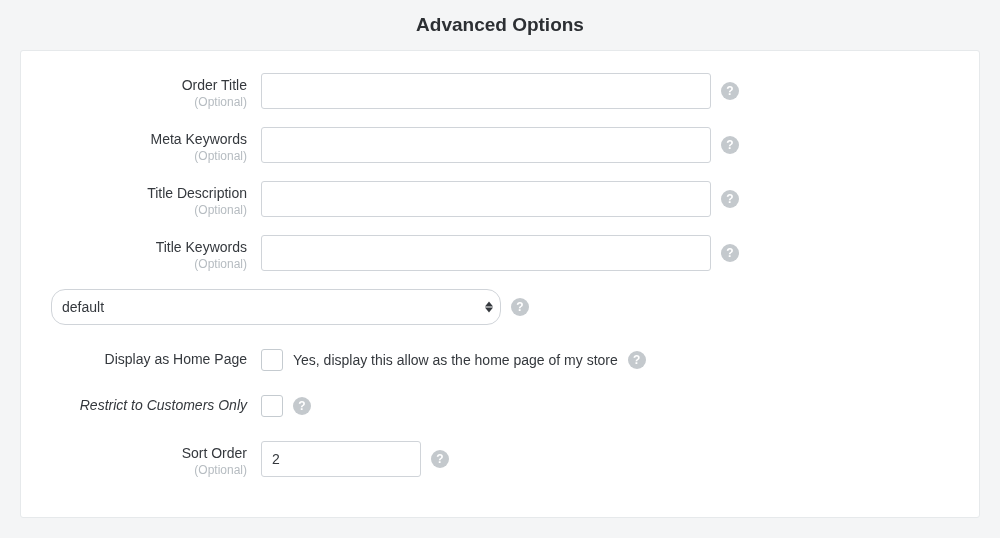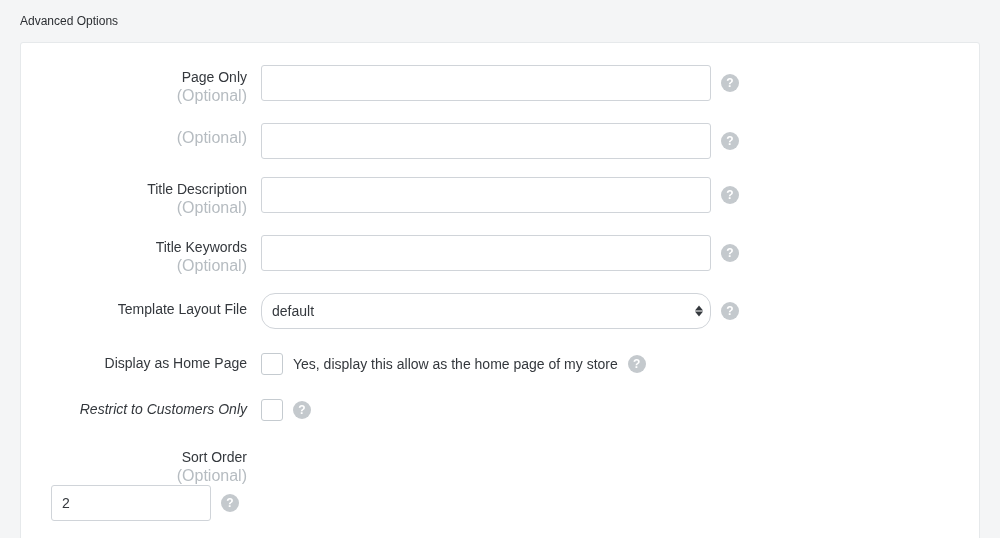--- a/index.html
+++ b/index.html
@@ -17,9 +17,10 @@
   }
   h2.section-title {
     margin: 0 0 14px 0;
-    font-size: 12px;
-    font-weight: 400;
+    font-size: 19px;
+    font-weight: 700;
     color: #2c2f33;
+    text-align: center;
   }
   .panel {
     background: #ffffff;

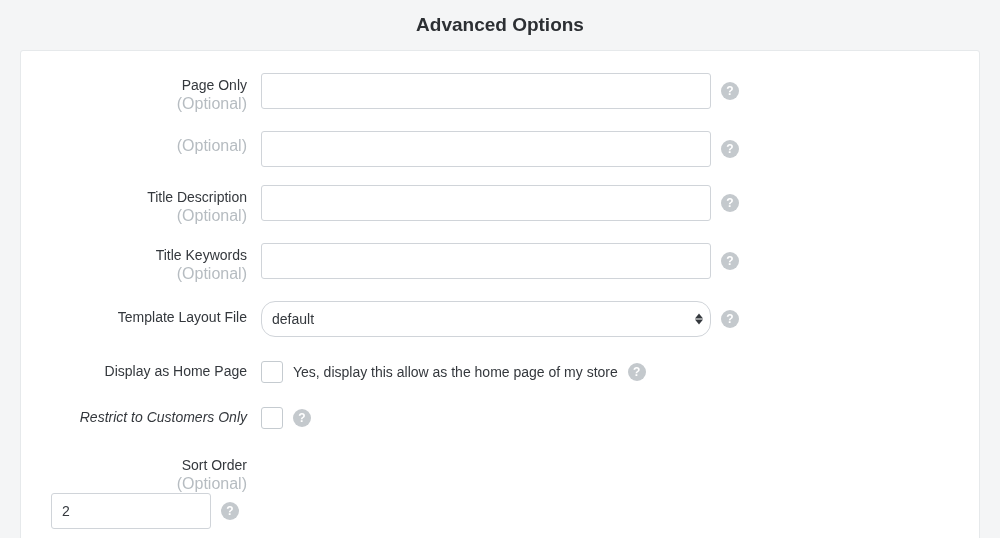--- a/index.html
+++ b/index.html
@@ -143,7 +143,7 @@
 
     <div class="form-row">
       <div class="label-col">
-        <span class="lbl">Page Only</span>
+        <span class="lbl">Order Title</span>
         <span class="opt">(Optional)</span>
       </div>
       <div class="field-col">

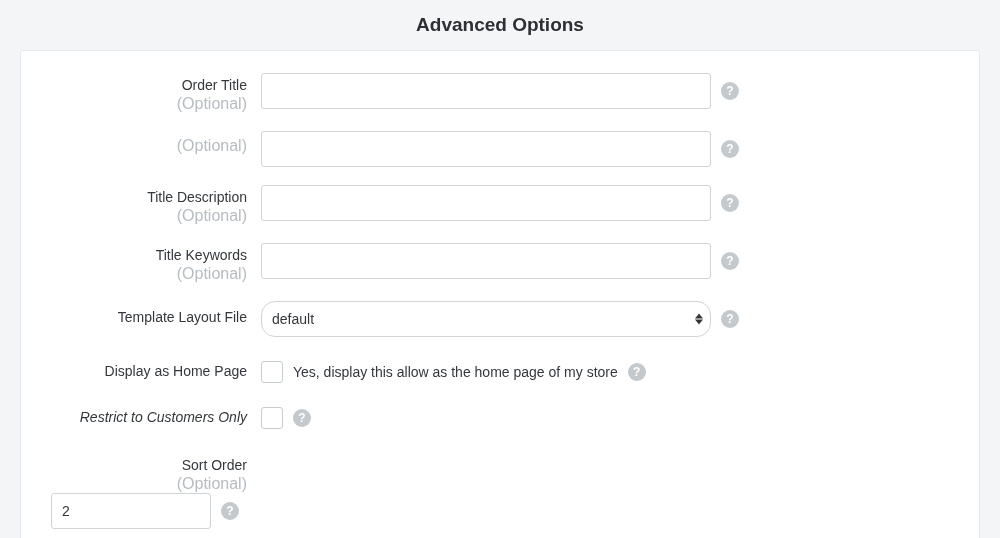--- a/index.html
+++ b/index.html
@@ -50,7 +50,7 @@
     display: block;
   }
   .label-col .opt {
-    font-size: 16px;
+    font-size: 12px;
     color: #b6bcc1;
     display: block;
     margin-top: 2px;

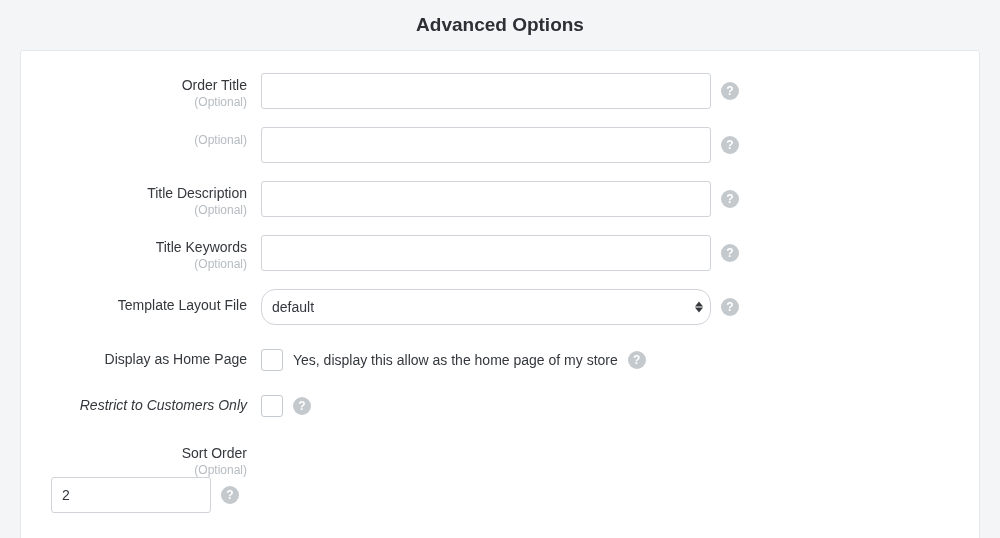--- a/index.html
+++ b/index.html
@@ -154,6 +154,7 @@
 
     <div class="form-row">
       <div class="label-col">
+        <span class="lbl">Meta Keywords</span>
         <span class="opt">(Optional)</span>
       </div>
       <div class="field-col">

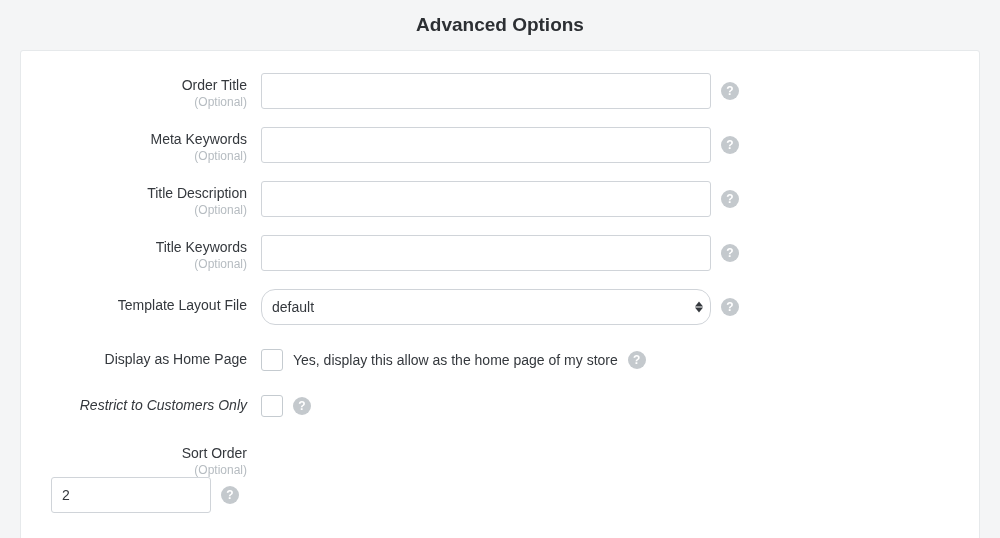--- a/index.html
+++ b/index.html
@@ -186,9 +186,6 @@
     </div>
 
     <div class="form-row">
-      <div class="label-col" style="padding-top:8px;">
-        <span class="lbl">Template Layout File</span>
-      </div>
       <div class="field-col">
         <div class="select-wrap">
           <select class="select">

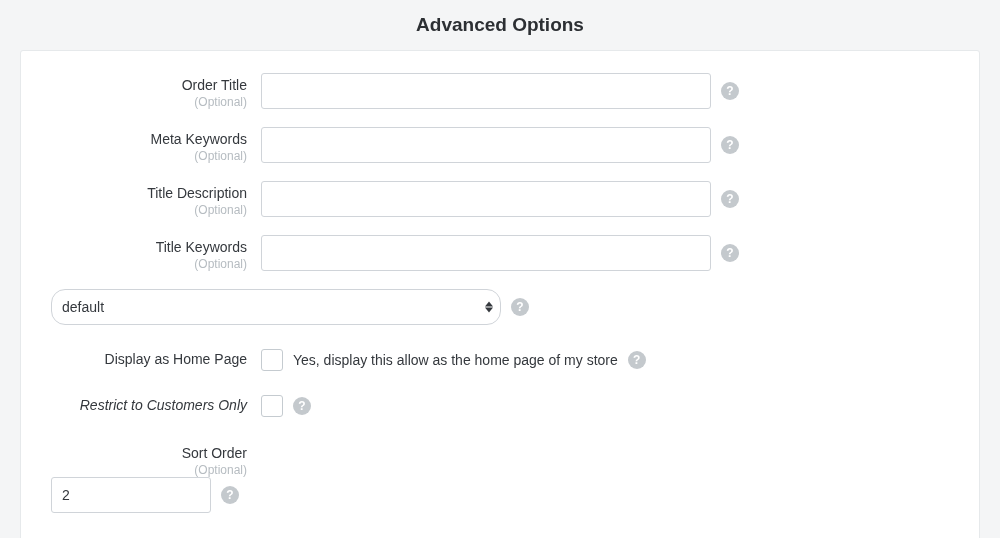--- a/index.html
+++ b/index.html
@@ -221,7 +221,7 @@
       </div>
     </div>
 
-    <div class="form-row" style="margin-bottom:12px;flex-direction:column;">
+    <div class="form-row" style="margin-bottom:12px;">
       <div class="label-col">
         <span class="lbl">Sort Order</span>
         <span class="opt">(Optional)</span>

